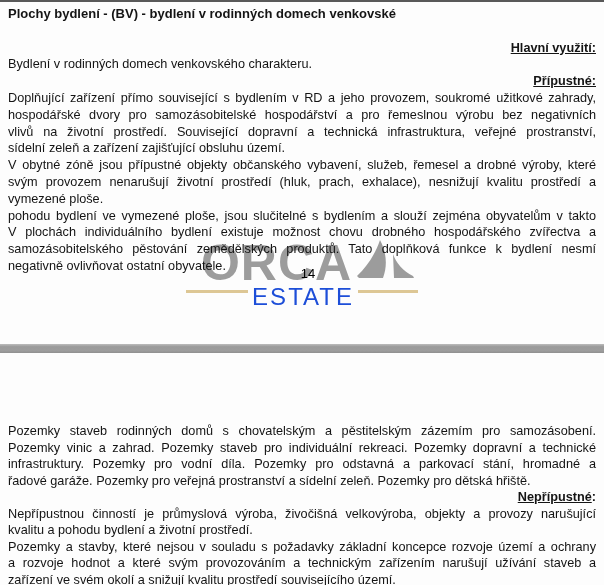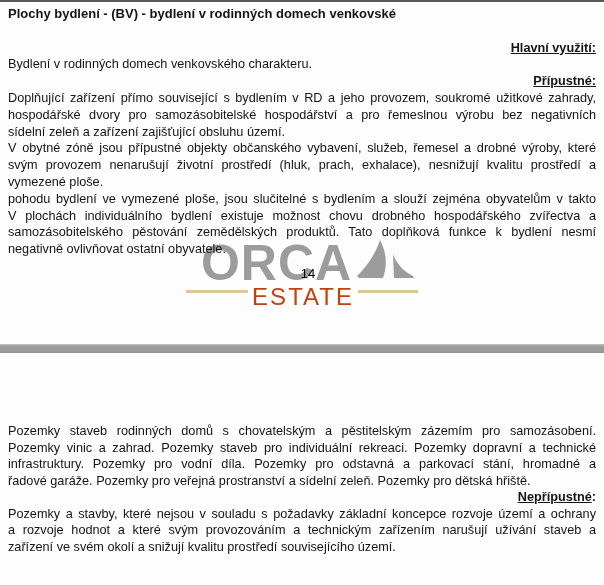--- a/index.html
+++ b/index.html
@@ -135,6 +135,7 @@
     <div class="paras">
         <div class="jl">Doplňující zařízení přímo související s bydlením v RD a jeho provozem, soukromé užitkové zahrady,</div>
         <div class="jl">hospodářské dvory pro samozásobitelské hospodářství a pro řemeslnou výrobu bez negativních</div>
+        <div class="jl">vlivů na životní prostředí. Související dopravní a technická infrastruktura, veřejné prostranství,</div>
         <div class="jl jl-last">sídelní zeleň a zařízení zajišťující obsluhu území.</div>
       </div>
     <div class="paras">

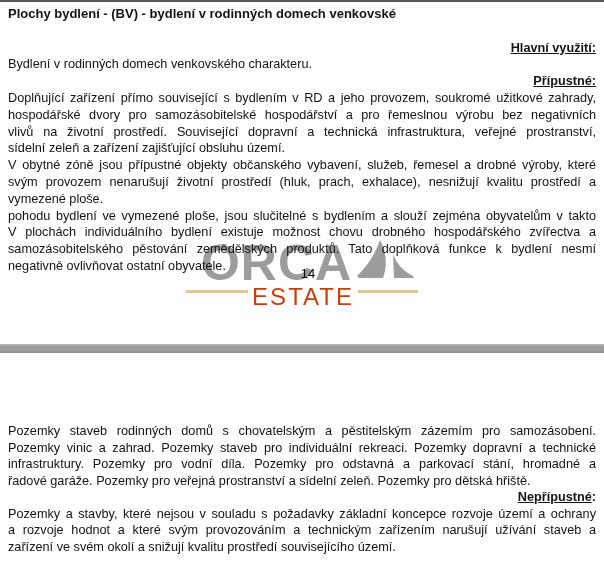--- a/index.html
+++ b/index.html
@@ -116,7 +116,7 @@
     </div>
     <div class="wm-bottom">
       <span class="wm-line wm-line-left" style="background: rgb(221, 199, 149);"></span>
-      <span class="wm-tagline" style="color: #c2410c;">ESTATE</span>
+      <span class="wm-tagline" style="color: #1d4ed8;">ESTATE</span>
       <span class="wm-line wm-line-right" style="background: rgb(221, 199, 149);"></span>
     </div>
   </div>

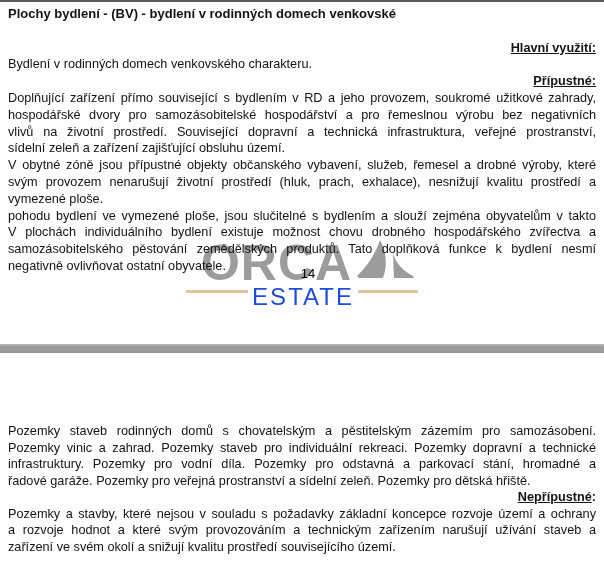--- a/index.html
+++ b/index.html
@@ -163,6 +163,10 @@
 
     <div class="sec-heading"><span class="u">Nepřípustné</span><span>:</span></div>
     <div class="paras">
+        <div class="jl">Nepřípustnou činností je průmyslová výroba, živočišná velkovýroba, objekty a provozy narušující</div>
+        <div class="jl jl-last">kvalitu a pohodu bydlení a životní prostředí.</div>
+      </div>
+    <div class="paras">
         <div class="jl">Pozemky a stavby, které nejsou v souladu s požadavky základní koncepce rozvoje území a ochrany</div>
         <div class="jl">a rozvoje hodnot a které svým provozováním a technickým zařízením narušují užívání staveb a</div>
         <div class="jl jl-last">zařízení ve svém okolí a snižují kvalitu prostředí souvisejícího území.</div>

